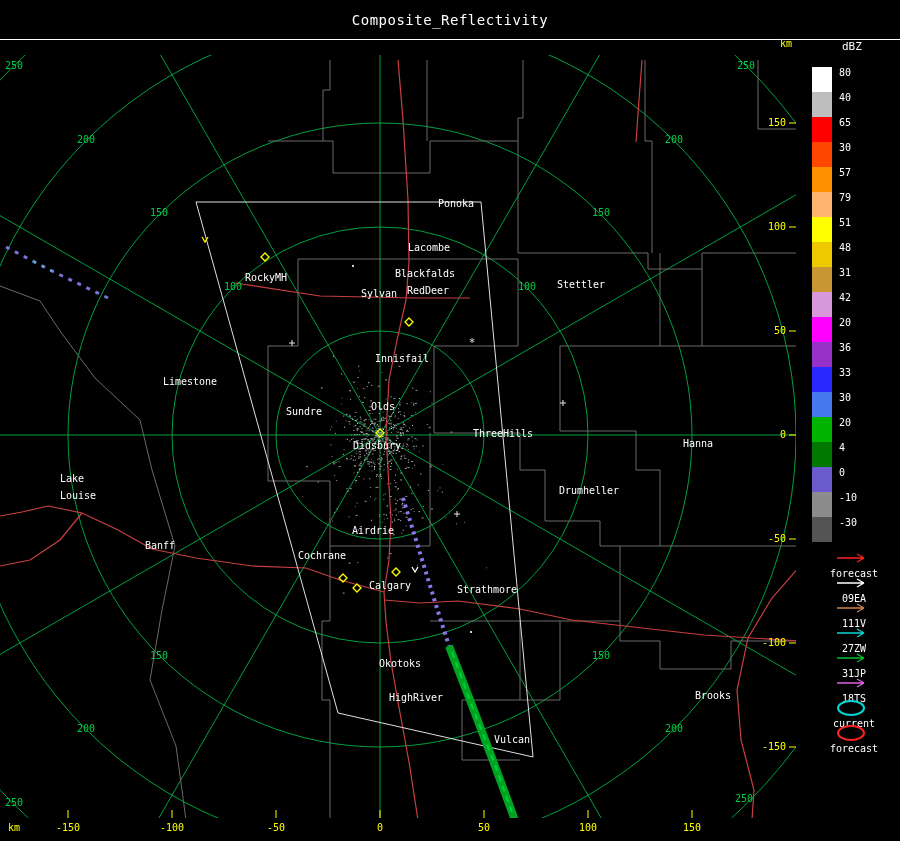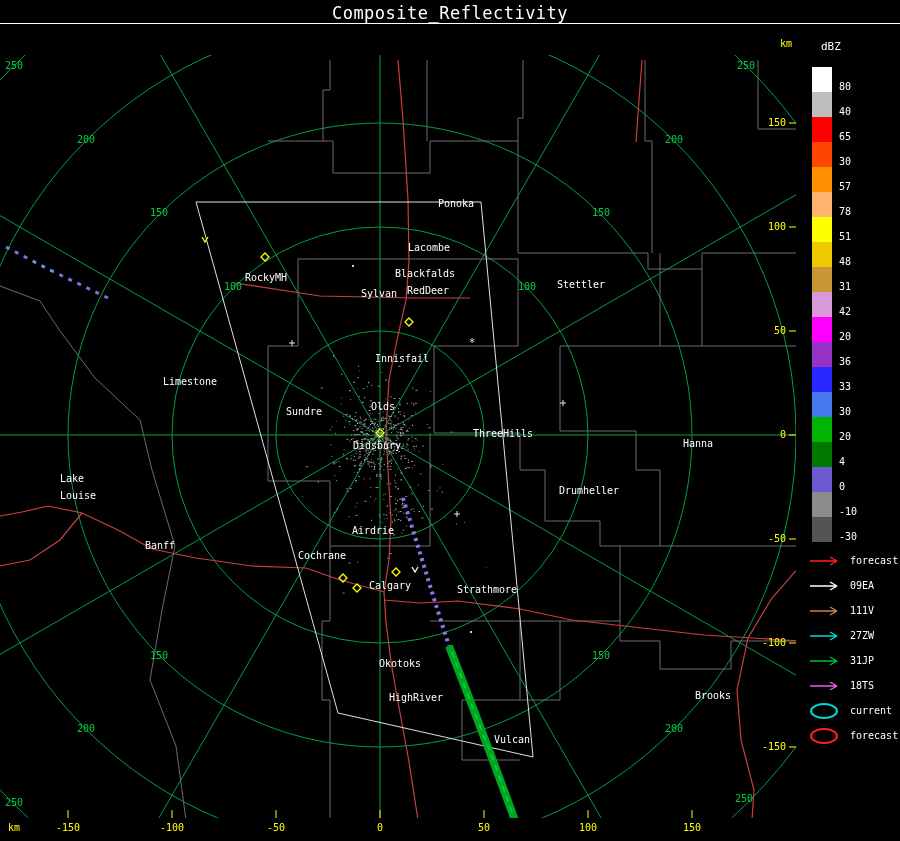--- a/index.html
+++ b/index.html
@@ -6,8 +6,8 @@
   html,body{background:#000;}
   .screen{position:relative;width:900px;height:841px;background:#000;overflow:hidden;
           font-family:"DejaVu Sans Mono",monospace;}
-  .titlebar{position:absolute;top:0;left:0;width:900px;height:24px;border-bottom:1px solid #fff;
-            display:flex;align-items:flex-end;justify-content:center;color:#fff;font-size:17px;letter-spacing:.5px;}
+  .titlebar{position:absolute;top:0;left:0;width:900px;height:40px;border-bottom:1px solid #fff;
+            display:flex;align-items:center;justify-content:center;color:#fff;font-size:14px;letter-spacing:.5px;}
   .timestamp{position:absolute;top:31px;left:6px;color:#ffff00;font-size:12px;z-index:3;white-space:pre;}
   #map-svg{position:absolute;top:25px;left:0;}
   #map-svg text{font-family:"DejaVu Sans Mono",monospace;}

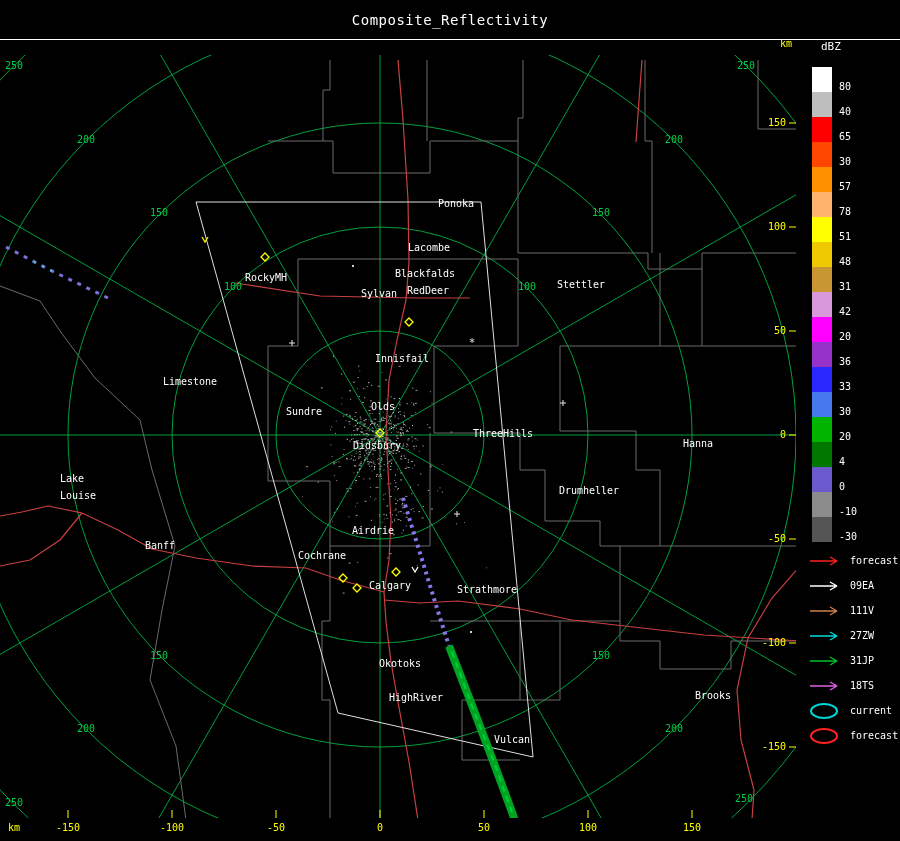--- a/index.html
+++ b/index.html
@@ -12,7 +12,7 @@
   #map-svg{position:absolute;top:25px;left:0;}
   #map-svg text{font-family:"DejaVu Sans Mono",monospace;}
   .panel{position:absolute;top:26px;left:805px;width:95px;height:815px;}
-  .dbz-title{color:#fff;font-size:11px;margin:14px 0 14px 16px;}
+  .dbz-title{color:#fff;font-size:11px;margin:14px 0 14px 37px;}
   .cb-row{display:flex;height:25px;align-items:flex-end;}
   .cb-swatch{width:20px;height:25px;margin-left:7px;flex:none;}
   .cb-label{color:#fff;font-size:10px;margin-left:7px;}

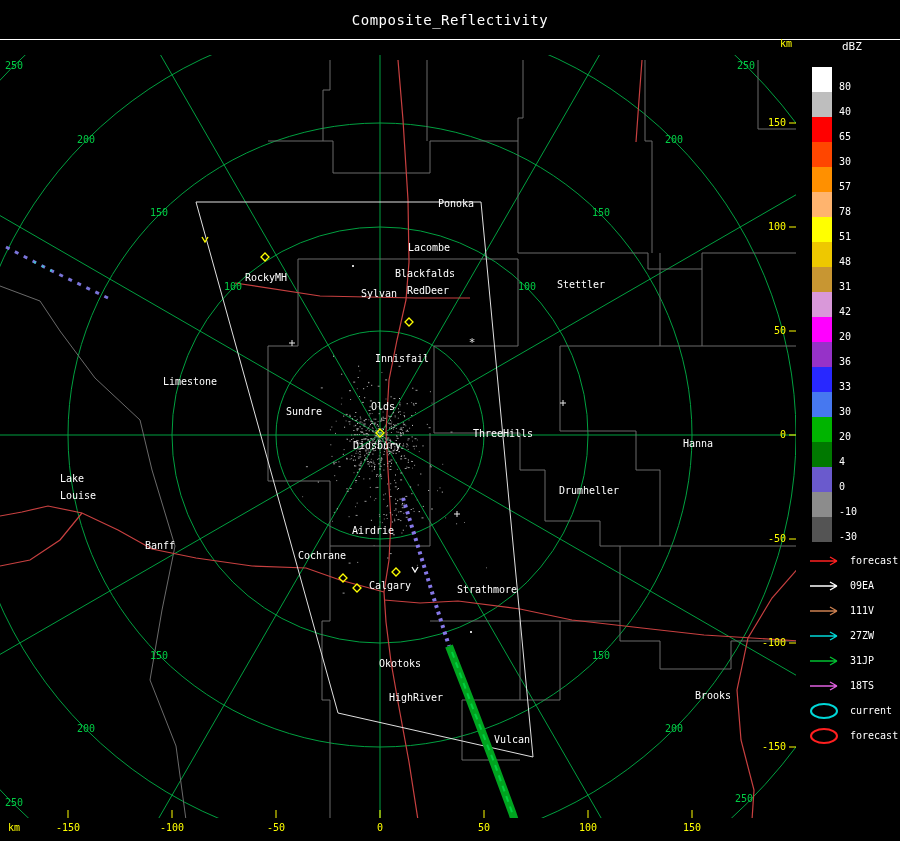--- a/index.html
+++ b/index.html
@@ -13,7 +13,7 @@
   #map-svg text{font-family:"DejaVu Sans Mono",monospace;}
   .panel{position:absolute;top:26px;left:805px;width:95px;height:815px;}
   .dbz-title{color:#fff;font-size:11px;margin:14px 0 14px 37px;}
-  .cb-row{display:flex;height:25px;align-items:flex-end;}
+  .cb-row{display:flex;height:25px;align-items:flex-start;}
   .cb-swatch{width:20px;height:25px;margin-left:7px;flex:none;}
   .cb-label{color:#fff;font-size:10px;margin-left:7px;}
   #legend{margin-top:6px;}

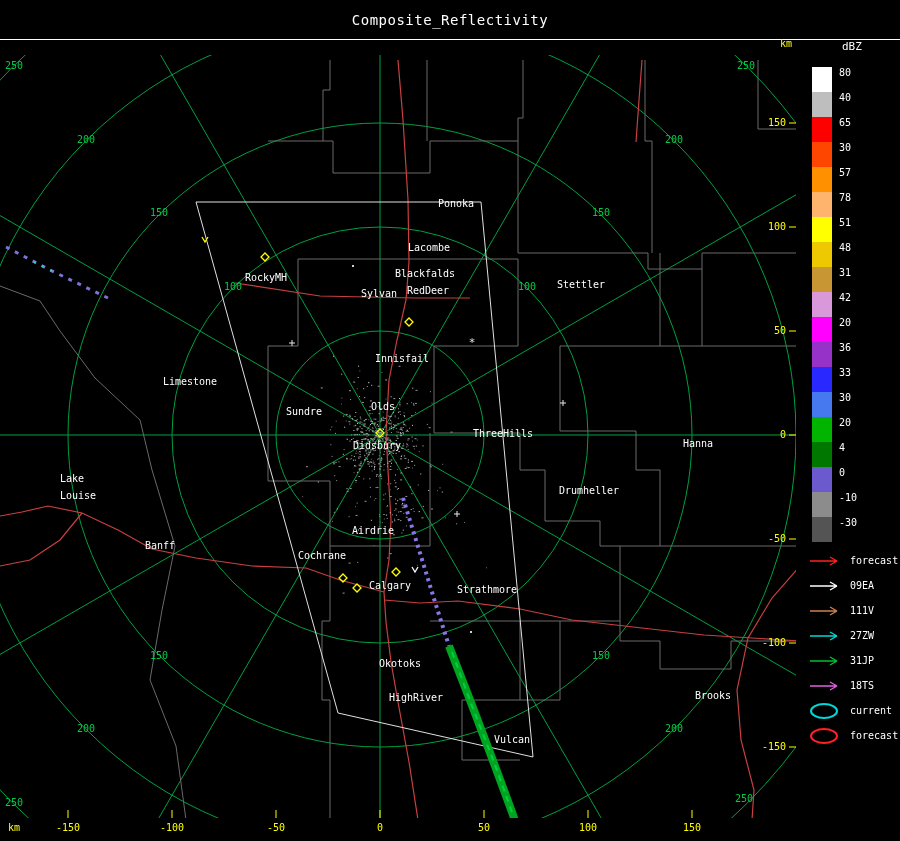--- a/index.html
+++ b/index.html
@@ -802,7 +802,7 @@
         </div>
         <div class="cb-row">
           <div class="cb-swatch" style="background: rgb(255, 180, 110);"></div>
-          <div class="cb-label">78</div>
+          <div class="cb-label">79</div>
         </div>
         <div class="cb-row">
           <div class="cb-swatch" style="background: rgb(255, 255, 0);"></div>

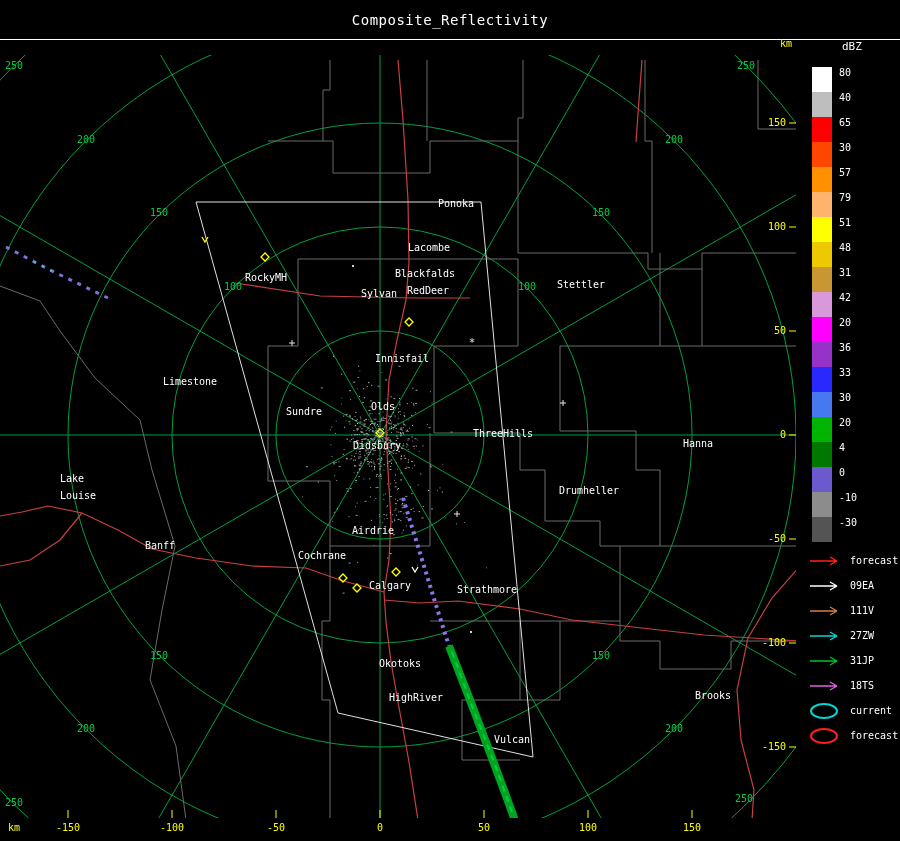--- a/index.html
+++ b/index.html
@@ -17,7 +17,7 @@
   .cb-swatch{width:20px;height:25px;margin-left:7px;flex:none;}
   .cb-label{color:#fff;font-size:10px;margin-left:7px;}
   #legend{margin-top:6px;}
-  .lg-row{display:flex;height:25px;align-items:center;}
+  .lg-row{display:flex;height:25px;align-items:center;flex-direction:column;}
   .lg-row svg{margin-left:2px;flex:none;}
   .lg-label{color:#fff;font-size:10px;margin-left:3px;}
 </style>

